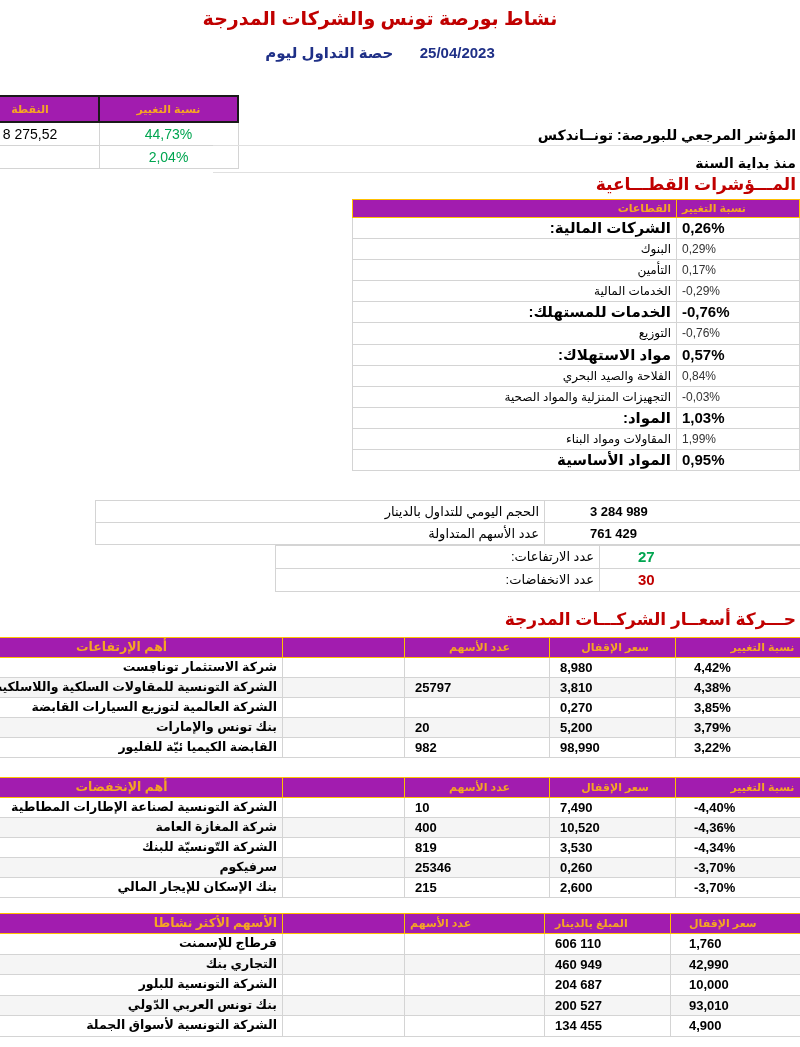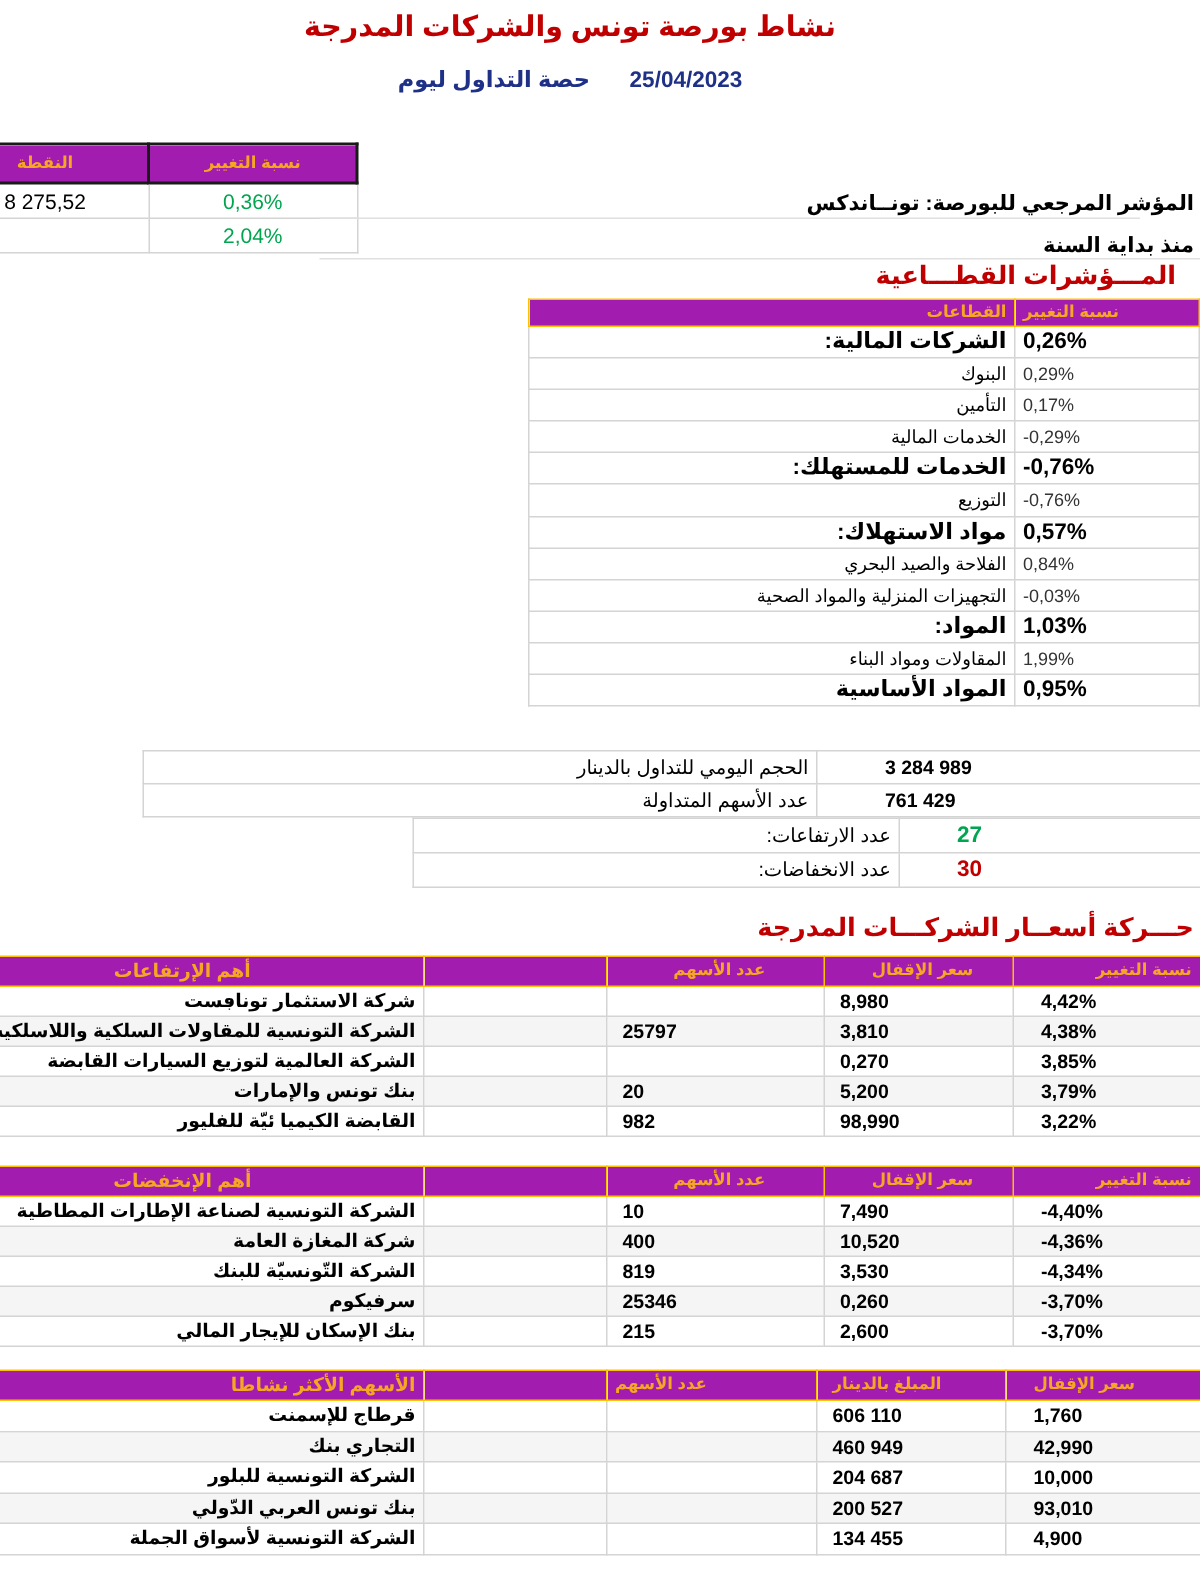--- a/index.html
+++ b/index.html
@@ -176,7 +176,7 @@
       <td class="c-pts">النقطة</td>
     </tr>
     <tr>
-      <td class="c-pct v b up num">0,36%</td>
+      <td class="c-pct v b up num">44,73%</td>
       <td class="c-pts v b num">8 275,52</td>
     </tr>
     <tr>

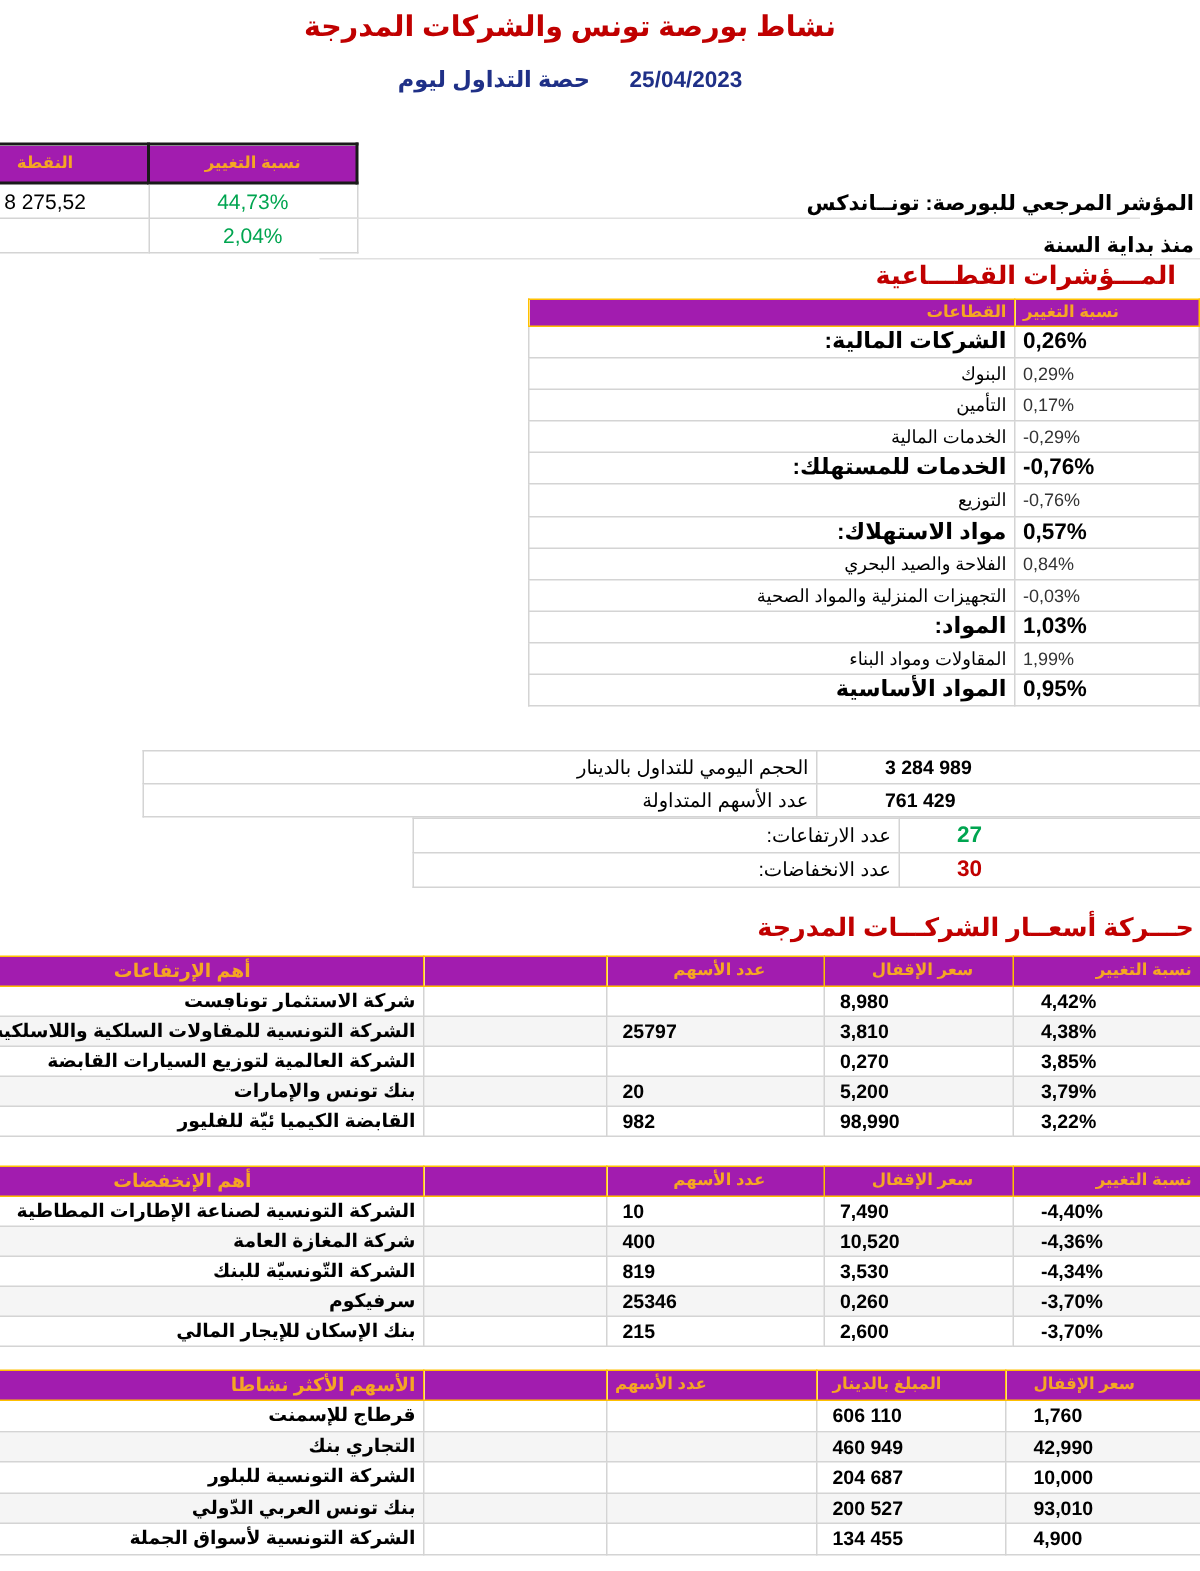--- a/index.html
+++ b/index.html
@@ -38,7 +38,7 @@
     text-align:right;
     white-space:nowrap;
   }
-  #title-sectors{right:16px;top:174px;}
+  #title-sectors{right:4px;top:174px;}
   #title-movement{right:4px;top:609px;}
 
   

